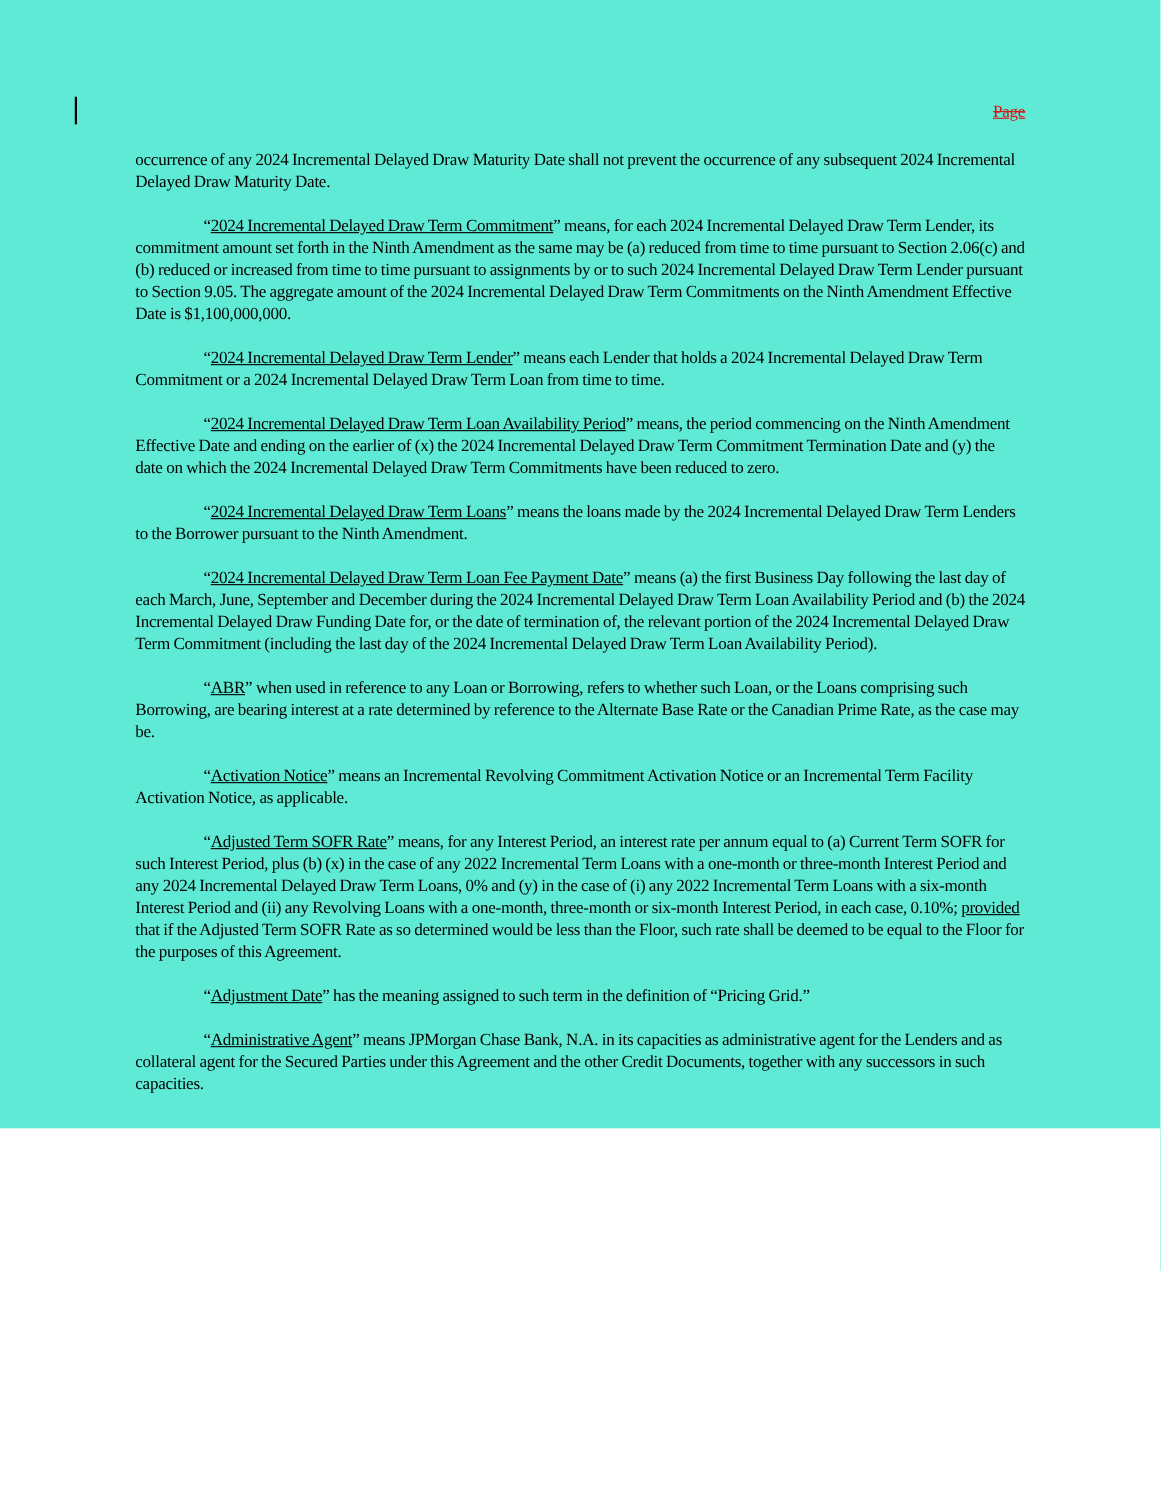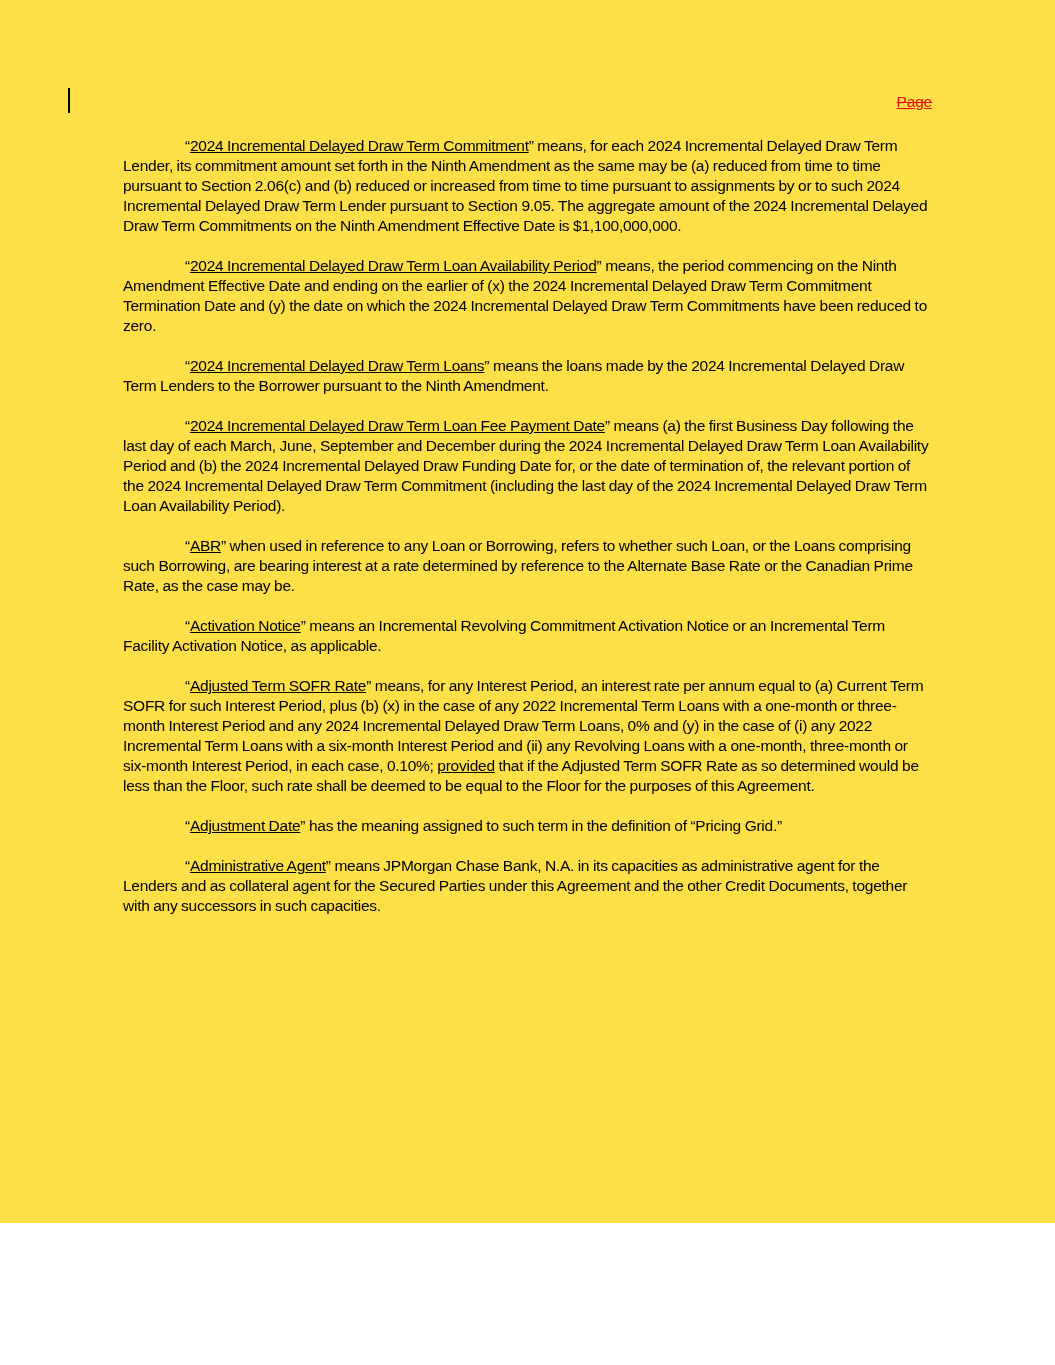--- a/index.html
+++ b/index.html
@@ -10,9 +10,9 @@
   .page {
     position: relative;
     width: 1055px;
-    height: 1223px;
-    background: #fde047;
-    font-family: Liberation Sans, sans-serif;
+    height: 1026px;
+    background: #5eead4;
+    font-family: Liberation Serif, serif;
     color: #000000;
     overflow: hidden;
   }

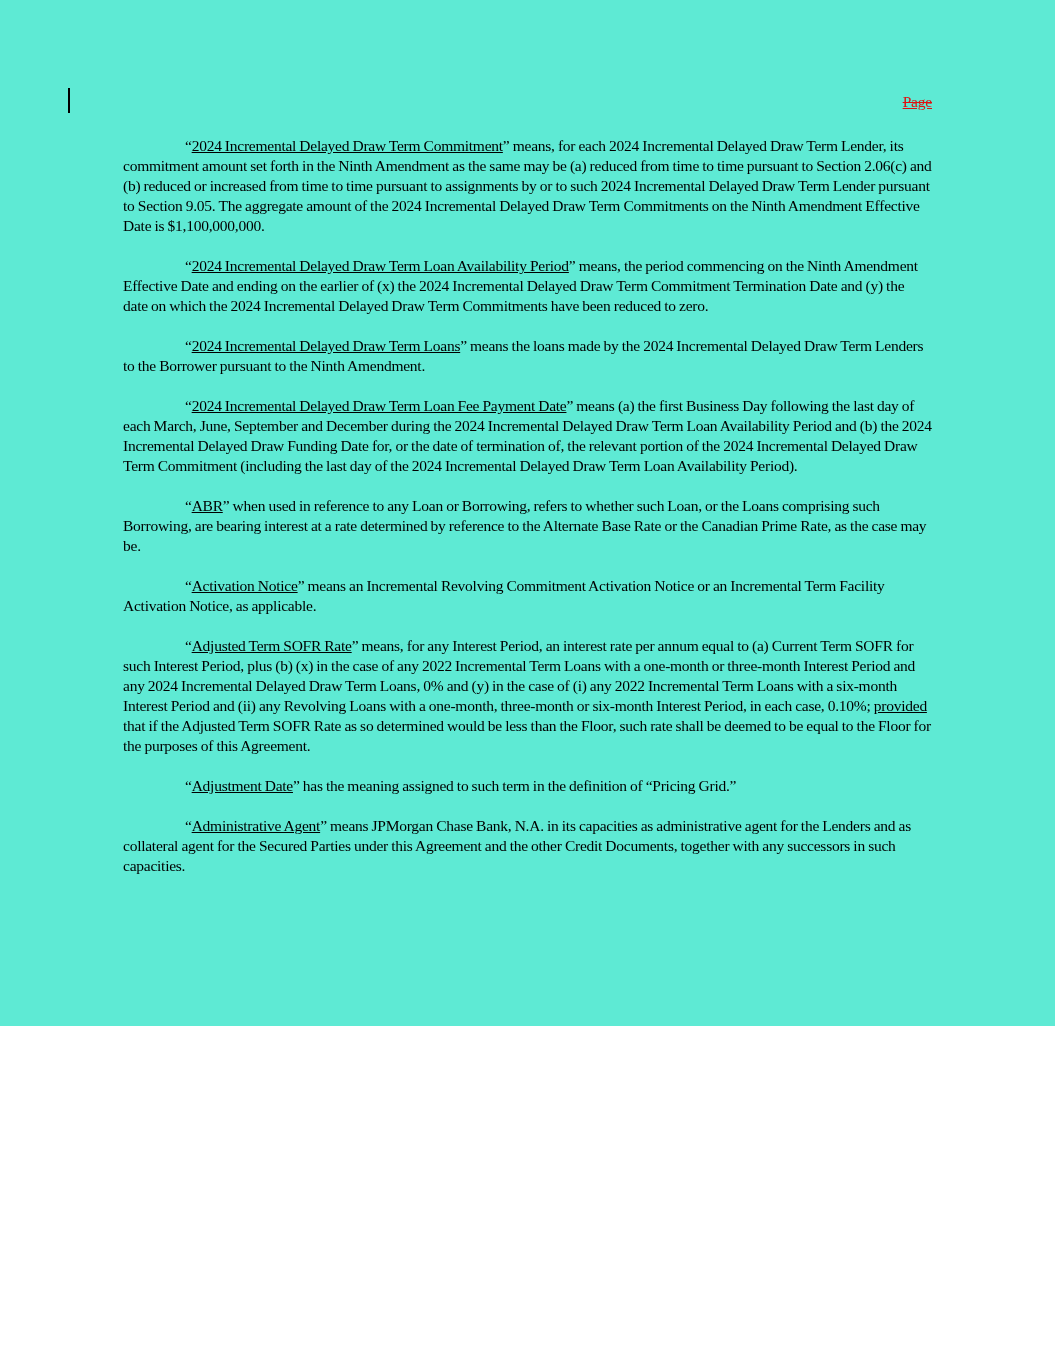--- a/index.html
+++ b/index.html
@@ -95,6 +95,7 @@
   <div class="header-field">Page</div>
 
   <div class="content">
+      <p class=""><span>occurrence of any 2024 Incremental Delayed Draw Maturity Date shall not prevent the occurrence of any subsequent 2024 Incremental Delayed Draw Maturity Date.</span></p>
       <p class="indent"><span>“</span><span class="defined-term">2024 Incremental Delayed Draw Term Commitment</span><span>” means, for each 2024 Incremental Delayed Draw Term Lender, its commitment amount set forth in the Ninth Amendment as the same may be (a) reduced from time to time pursuant to Section 2.06(c) and (b) reduced or increased from time to time pursuant to assignments by or to such 2024 Incremental Delayed Draw Term Lender pursuant to Section 9.05.  The aggregate amount of the 2024 Incremental Delayed Draw Term Commitments on the Ninth Amendment Effective Date is $1,100,000,000.</span></p>
       <p class="indent"><span>“</span><span class="defined-term">2024 Incremental Delayed Draw Term Loan Availability Period</span><span>” means, the period commencing on the Ninth Amendment Effective Date and ending on the earlier of (x) the 2024 Incremental Delayed Draw Term Commitment Termination Date and (y) the date on which the 2024 Incremental Delayed Draw Term Commitments have been reduced to zero.</span></p>
       <p class="indent"><span>“</span><span class="defined-term">2024 Incremental Delayed Draw Term Loans</span><span>” means the loans made by the 2024 Incremental Delayed Draw Term Lenders to the Borrower pursuant to the Ninth Amendment.</span></p>

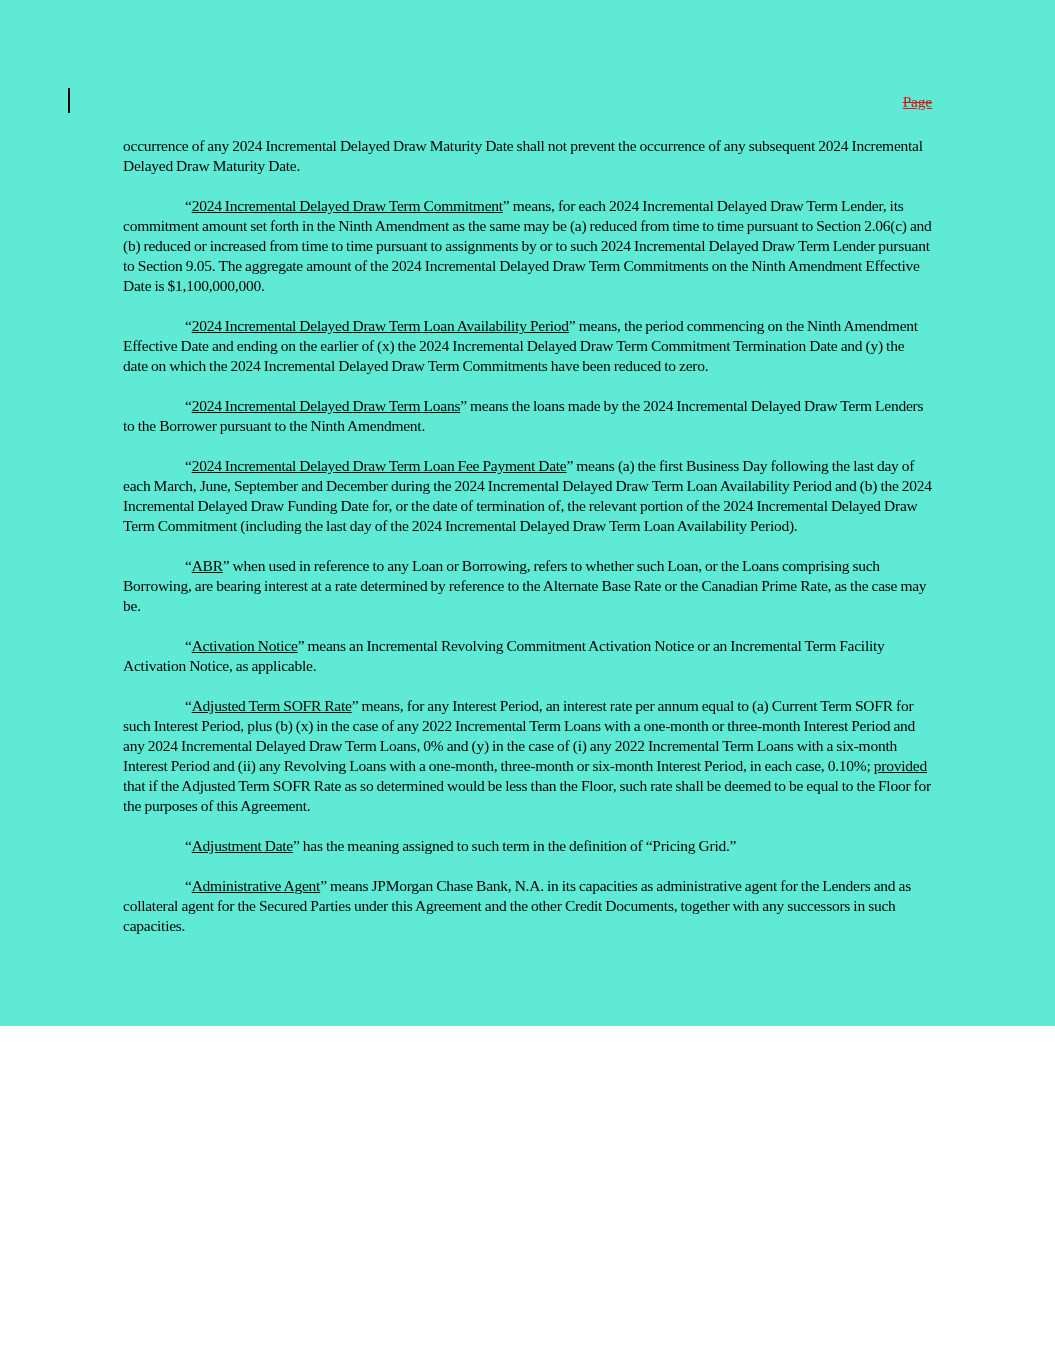--- a/index.html
+++ b/index.html
@@ -97,6 +97,7 @@
   <div class="content">
       <p class=""><span>occurrence of any 2024 Incremental Delayed Draw Maturity Date shall not prevent the occurrence of any subsequent 2024 Incremental Delayed Draw Maturity Date.</span></p>
       <p class="indent"><span>“</span><span class="defined-term">2024 Incremental Delayed Draw Term Commitment</span><span>” means, for each 2024 Incremental Delayed Draw Term Lender, its commitment amount set forth in the Ninth Amendment as the same may be (a) reduced from time to time pursuant to Section 2.06(c) and (b) reduced or increased from time to time pursuant to assignments by or to such 2024 Incremental Delayed Draw Term Lender pursuant to Section 9.05.  The aggregate amount of the 2024 Incremental Delayed Draw Term Commitments on the Ninth Amendment Effective Date is $1,100,000,000.</span></p>
+      <p class="indent"><span>“</span><span class="defined-term">2024 Incremental Delayed Draw Term Lender</span><span>” means each Lender that holds a 2024 Incremental Delayed Draw Term Commitment or a 2024 Incremental Delayed Draw Term Loan from time to time.</span></p>
       <p class="indent"><span>“</span><span class="defined-term">2024 Incremental Delayed Draw Term Loan Availability Period</span><span>” means, the period commencing on the Ninth Amendment Effective Date and ending on the earlier of (x) the 2024 Incremental Delayed Draw Term Commitment Termination Date and (y) the date on which the 2024 Incremental Delayed Draw Term Commitments have been reduced to zero.</span></p>
       <p class="indent"><span>“</span><span class="defined-term">2024 Incremental Delayed Draw Term Loans</span><span>” means the loans made by the 2024 Incremental Delayed Draw Term Lenders to the Borrower pursuant to the Ninth Amendment.</span></p>
       <p class="indent"><span>“</span><span class="defined-term">2024 Incremental Delayed Draw Term Loan Fee Payment Date</span><span>” means (a) the first Business Day following the last day of each March, June, September and December during the 2024 Incremental Delayed Draw Term Loan Availability Period and (b) the 2024 Incremental Delayed Draw Funding Date for, or the date of termination of, the relevant portion of the 2024 Incremental Delayed Draw Term Commitment (including the last day of the 2024 Incremental Delayed Draw Term Loan Availability Period).</span></p>

